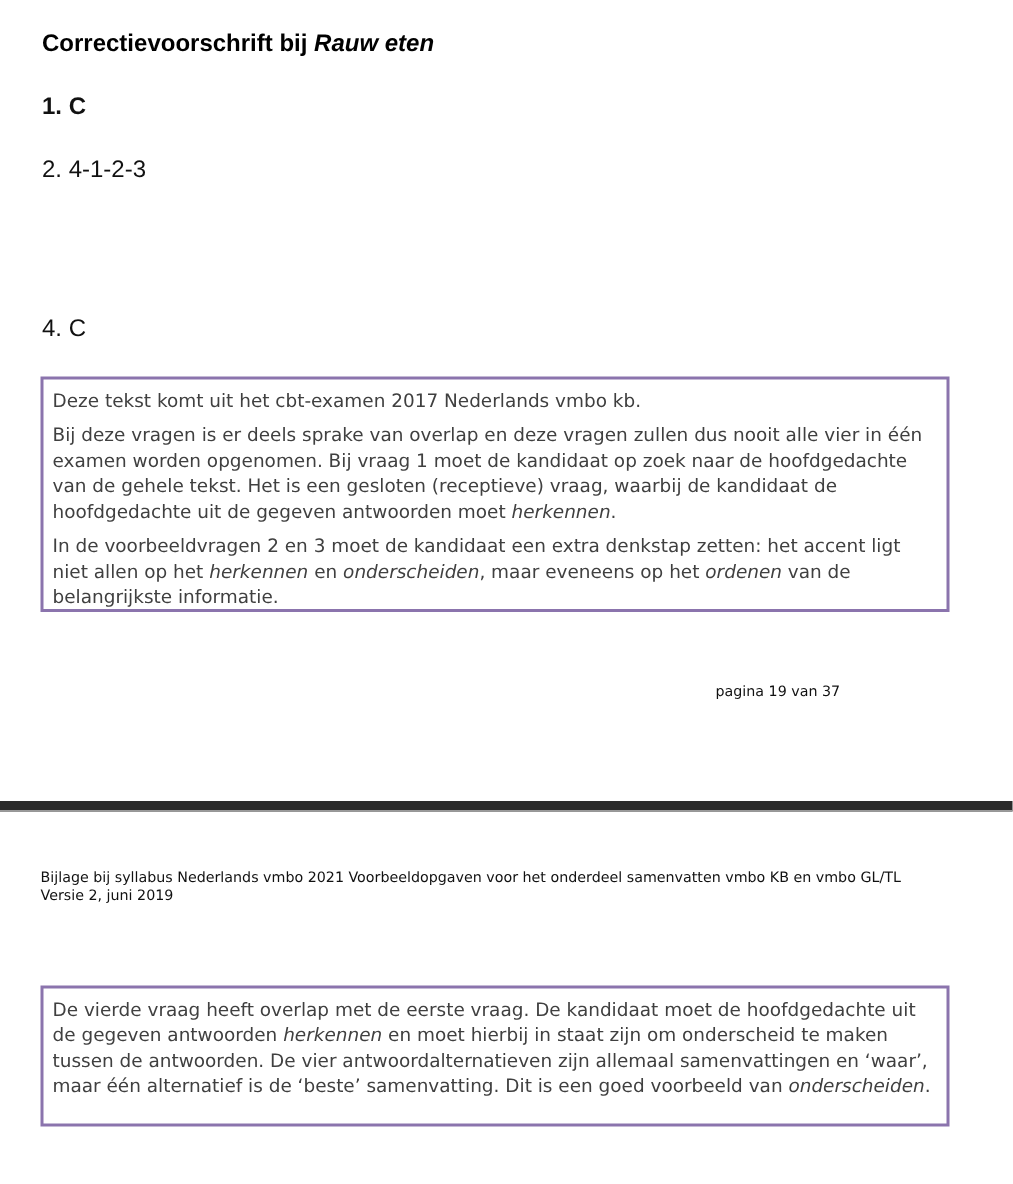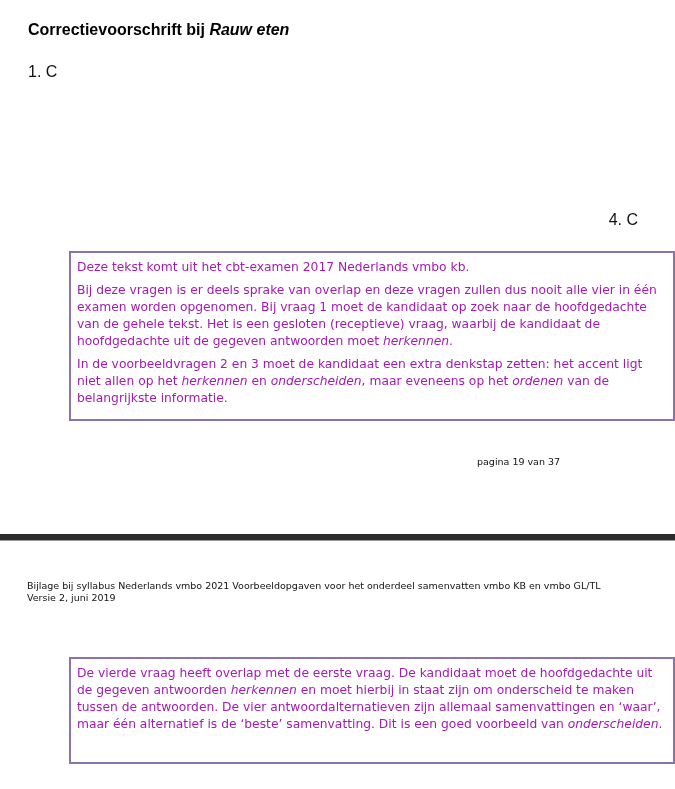--- a/index.html
+++ b/index.html
@@ -46,7 +46,7 @@
       color: #111111;
       width: 610px;
     }
-    .a1 { top: 61px; }
+    .a1 { top: 61px; font-weight: bold; }
     .a2 { top: 103px; }
     .a3 { top: 146px; }
     .a4 { top: 209px; text-align: right; }

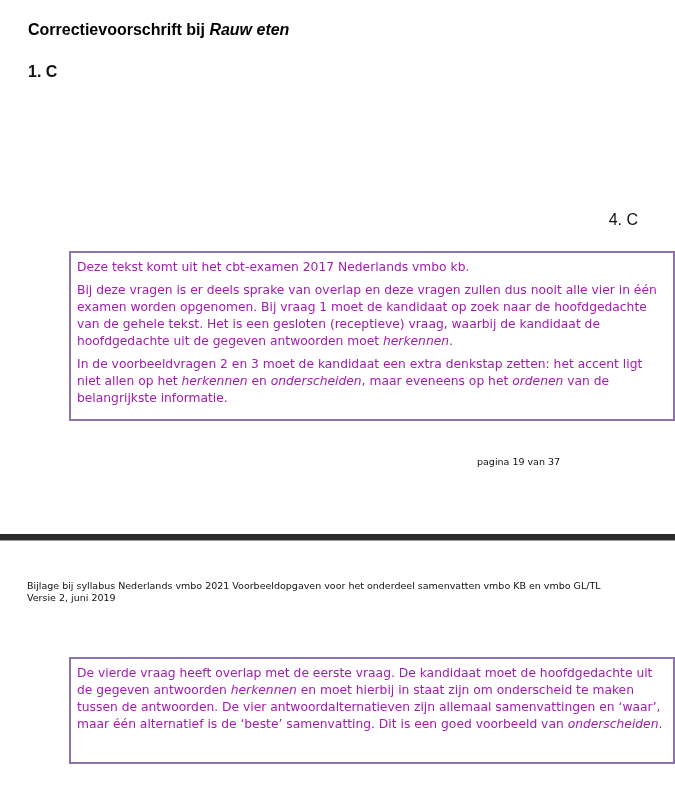--- a/index.html
+++ b/index.html
@@ -119,6 +119,7 @@
   <div class="title"><span>Correctievoorschrift bij </span><em>Rauw eten</em></div>
 
   <div class="answer a1">1. C</div>
+  <div class="answer a2">2. 4-1-2-3</div>
   <div class="answer a4">4. C</div>
 
   <div class="note-box note-top">

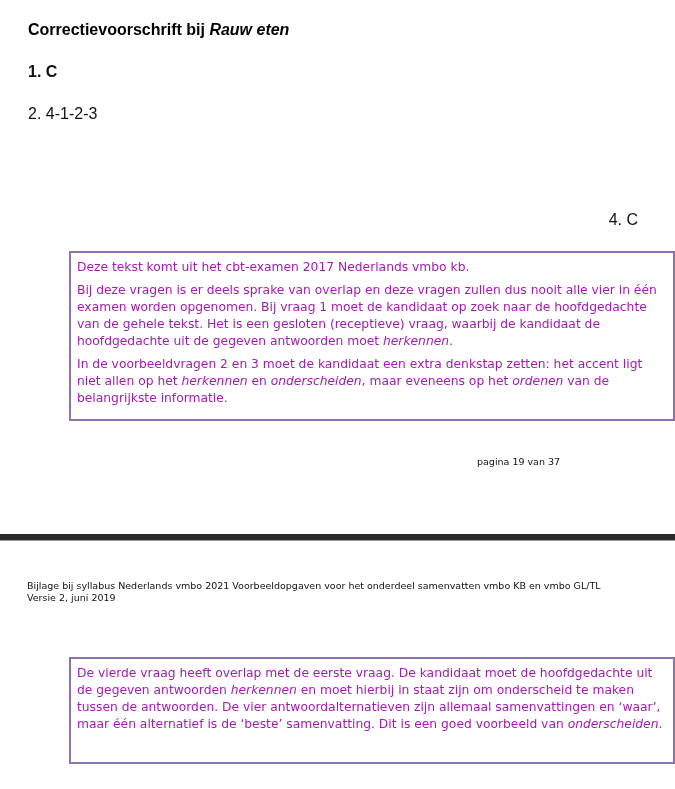--- a/index.html
+++ b/index.html
@@ -49,7 +49,7 @@
     .a1 { top: 61px; font-weight: bold; }
     .a2 { top: 103px; }
     .a3 { top: 146px; }
-    .a4 { top: 209px; text-align: right; }
+    .a4 { top: 209px; }
 
     .note-box {
       position: absolute;

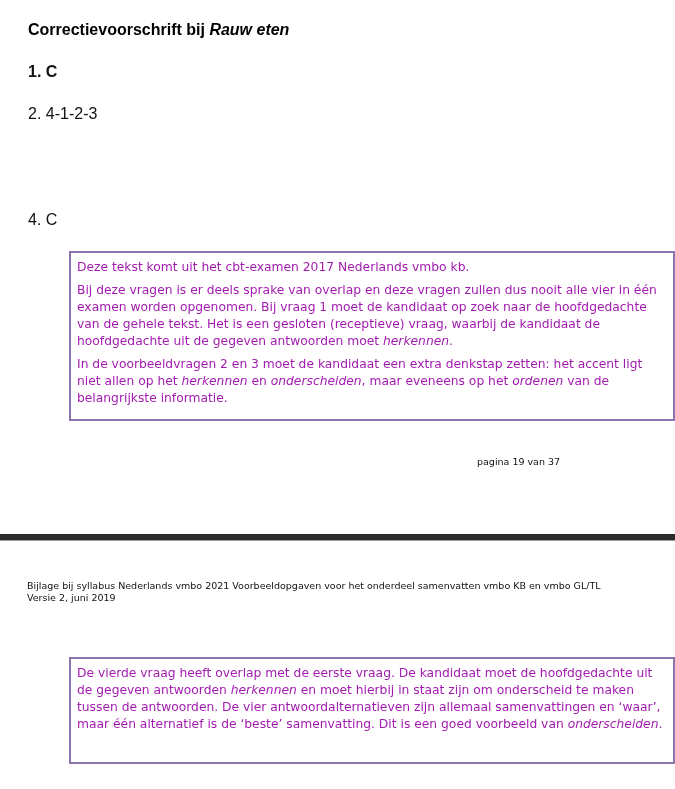--- a/index.html
+++ b/index.html
@@ -56,13 +56,12 @@
       left: 27px;
       width: 590px;
       border: 2px solid #8b74ad;
-      padding: 6px 6px 14px 6px;
+      padding: 6px 6px 1px 6px;
       font-family: "DejaVu Sans", sans-serif;
       font-size: 12.3px;
       line-height: 17px;
-      color: #a21caf;
+      color: #404040;
       background: #ffffff;
-      margin-left: 42px;
     }
     .note-top {
       top: 251px;

